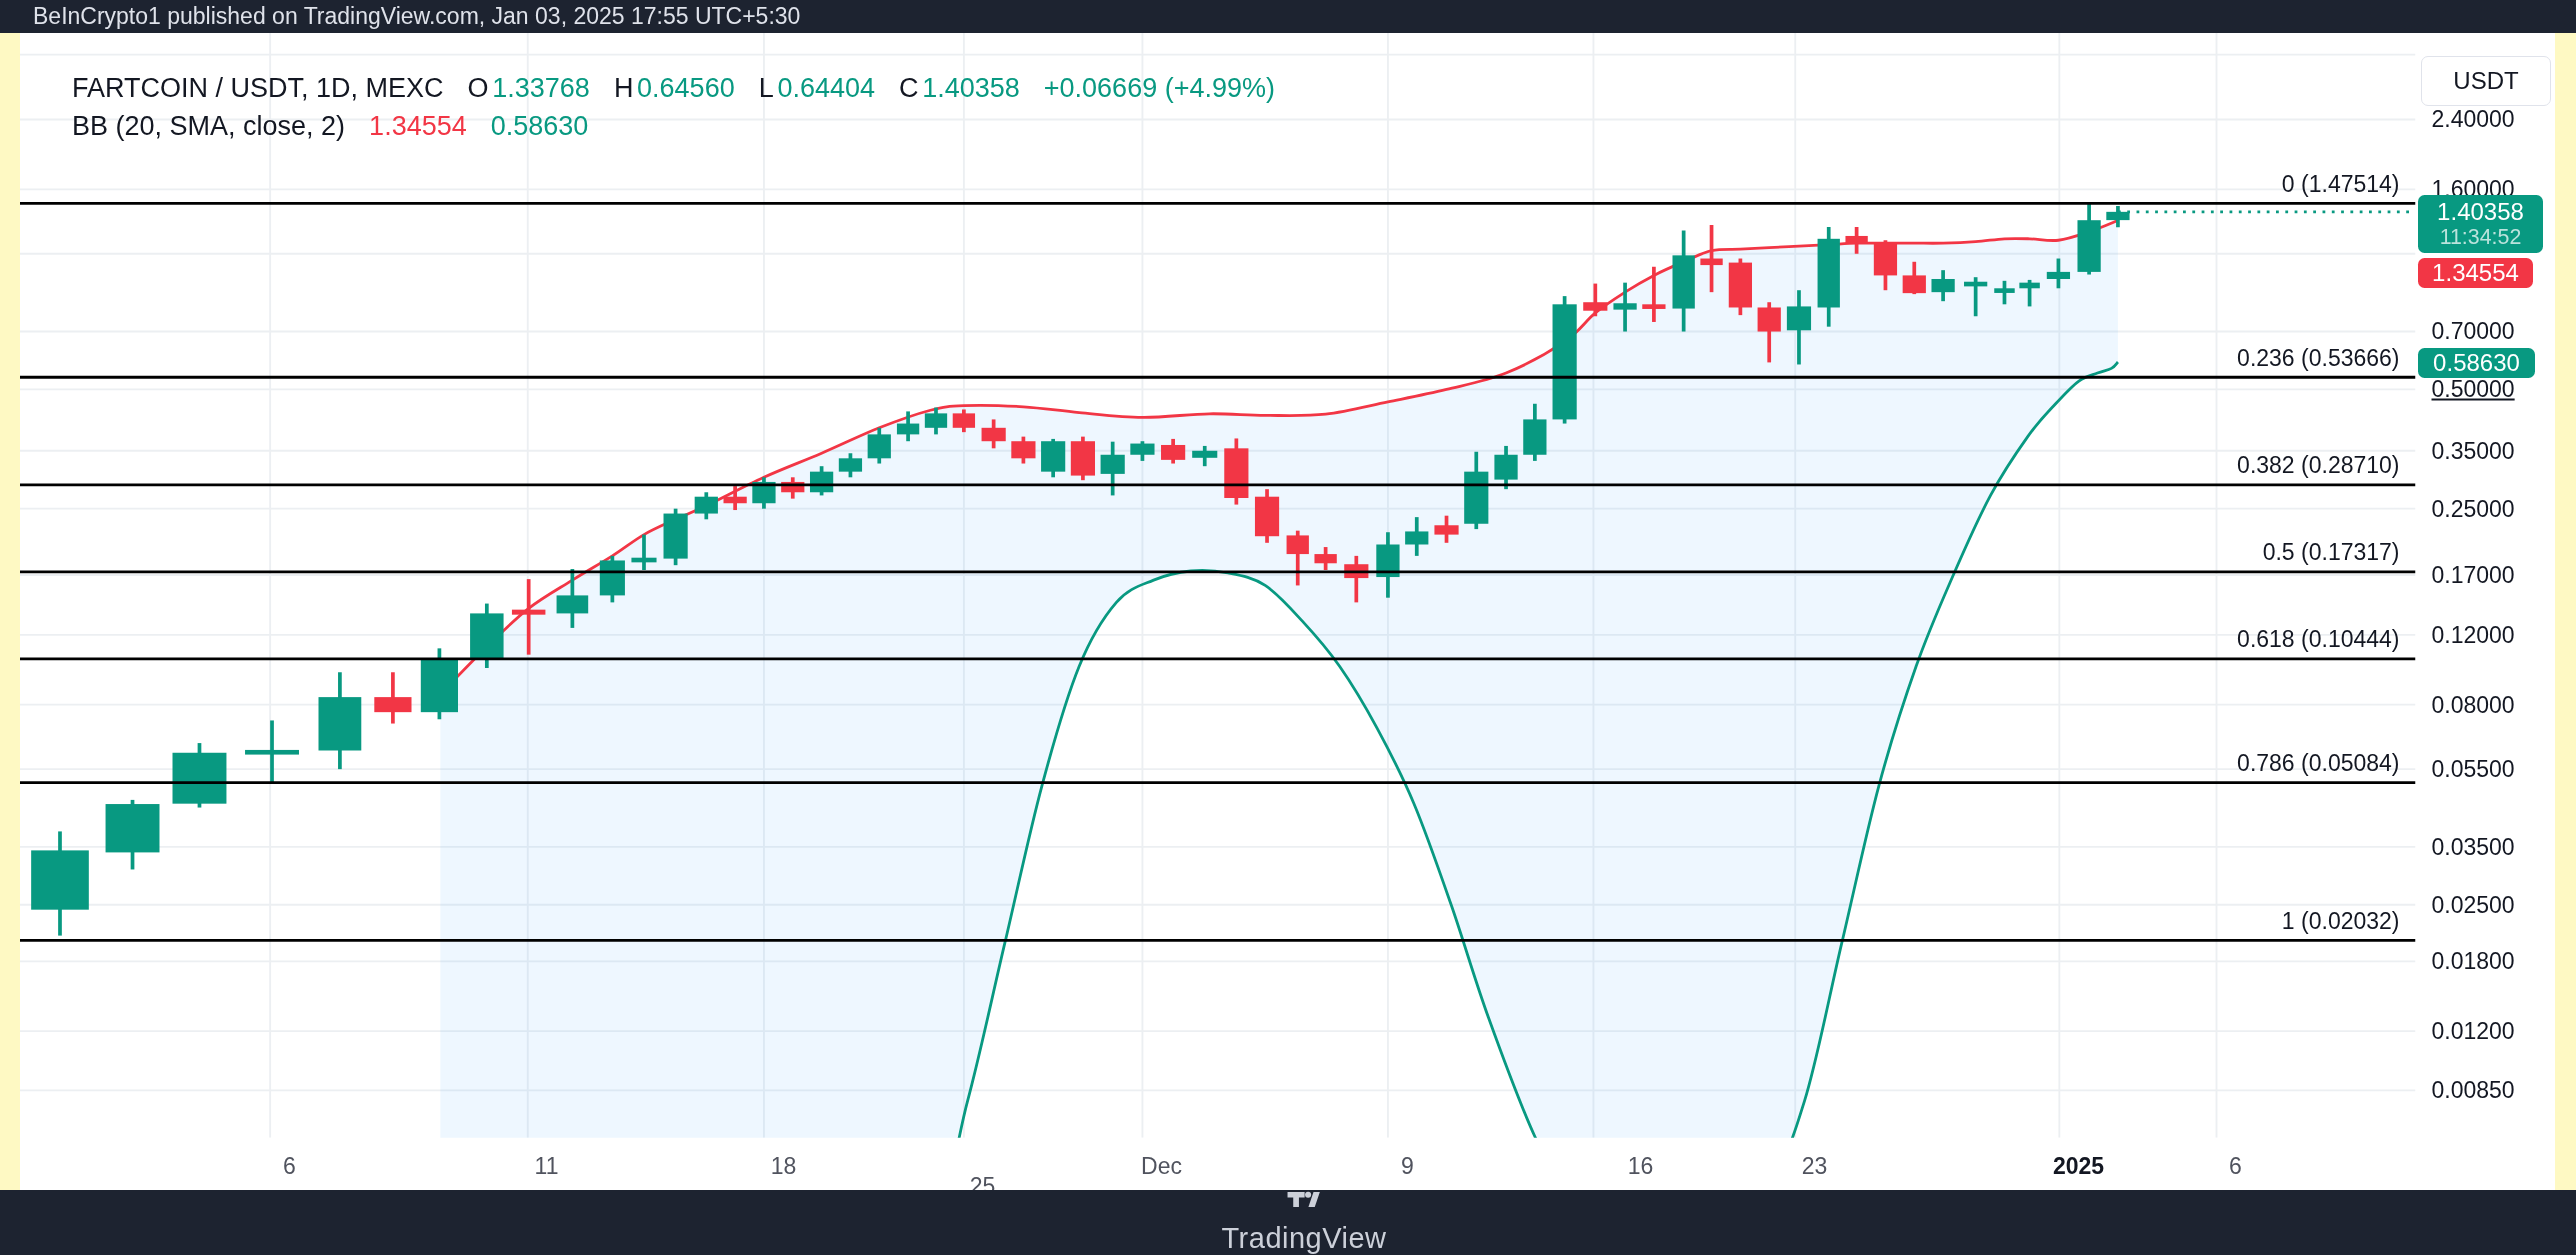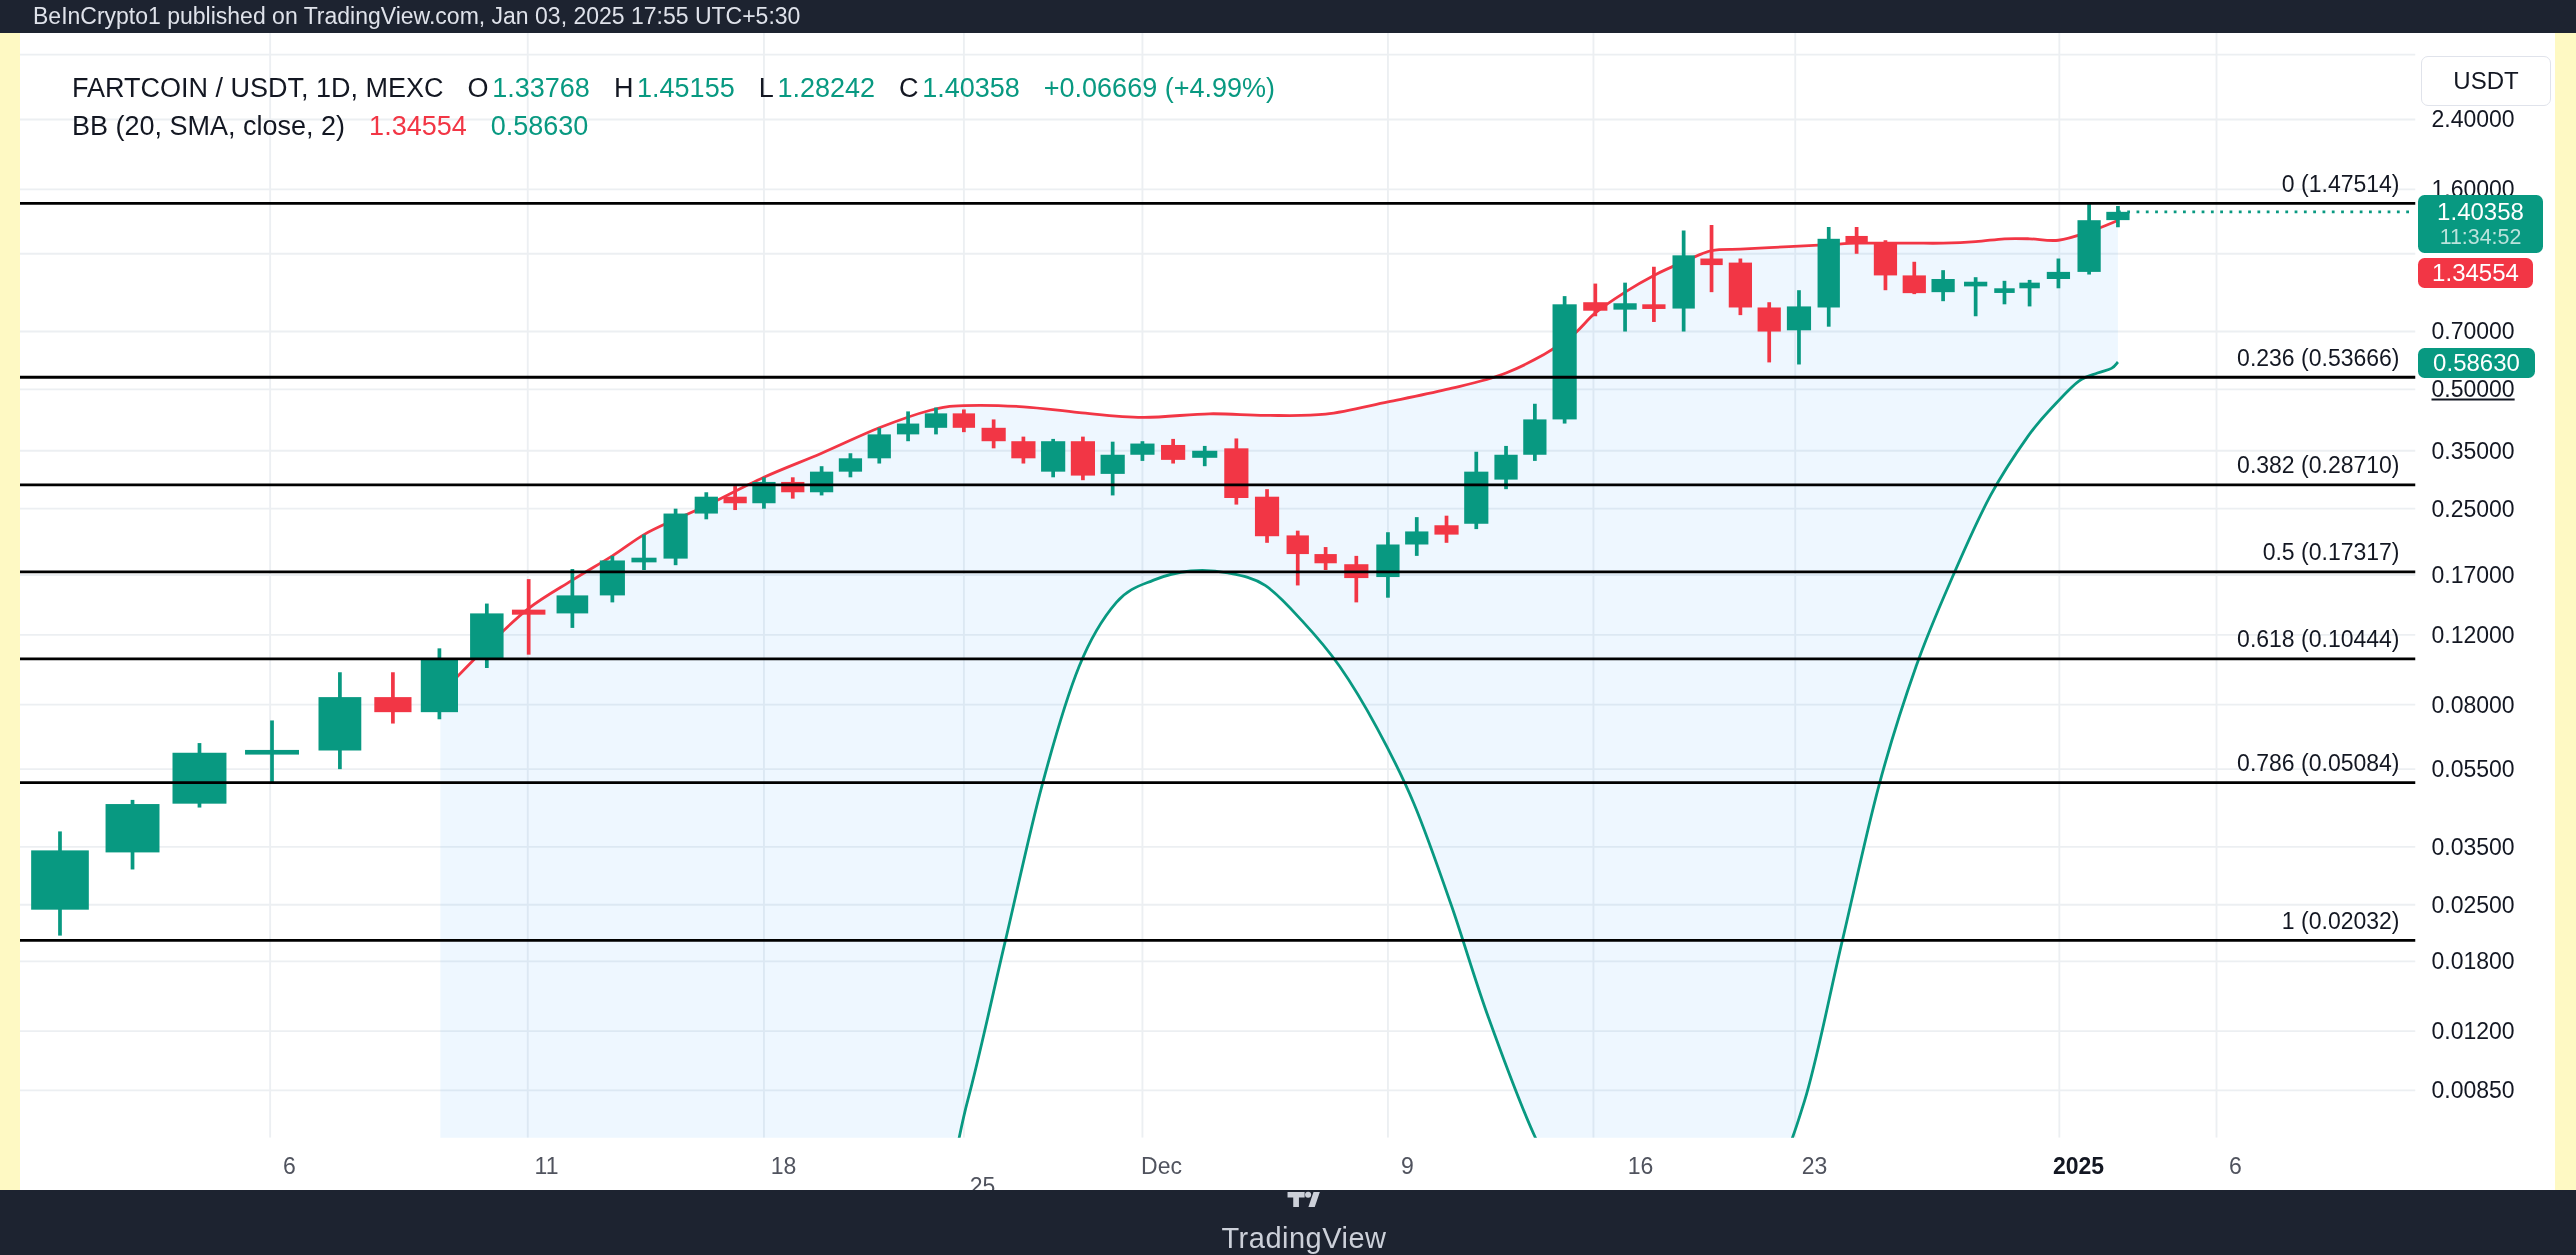--- a/index.html
+++ b/index.html
@@ -383,7 +383,7 @@
       </span>
       <span class="ohlc">
         <span class="lg-dark">H</span>
-          <span class="lg-green">1.45155</span>
+          <span class="lg-green">0.64560</span>
       </span>
       <span class="ohlc">
         <span class="lg-dark">L</span>

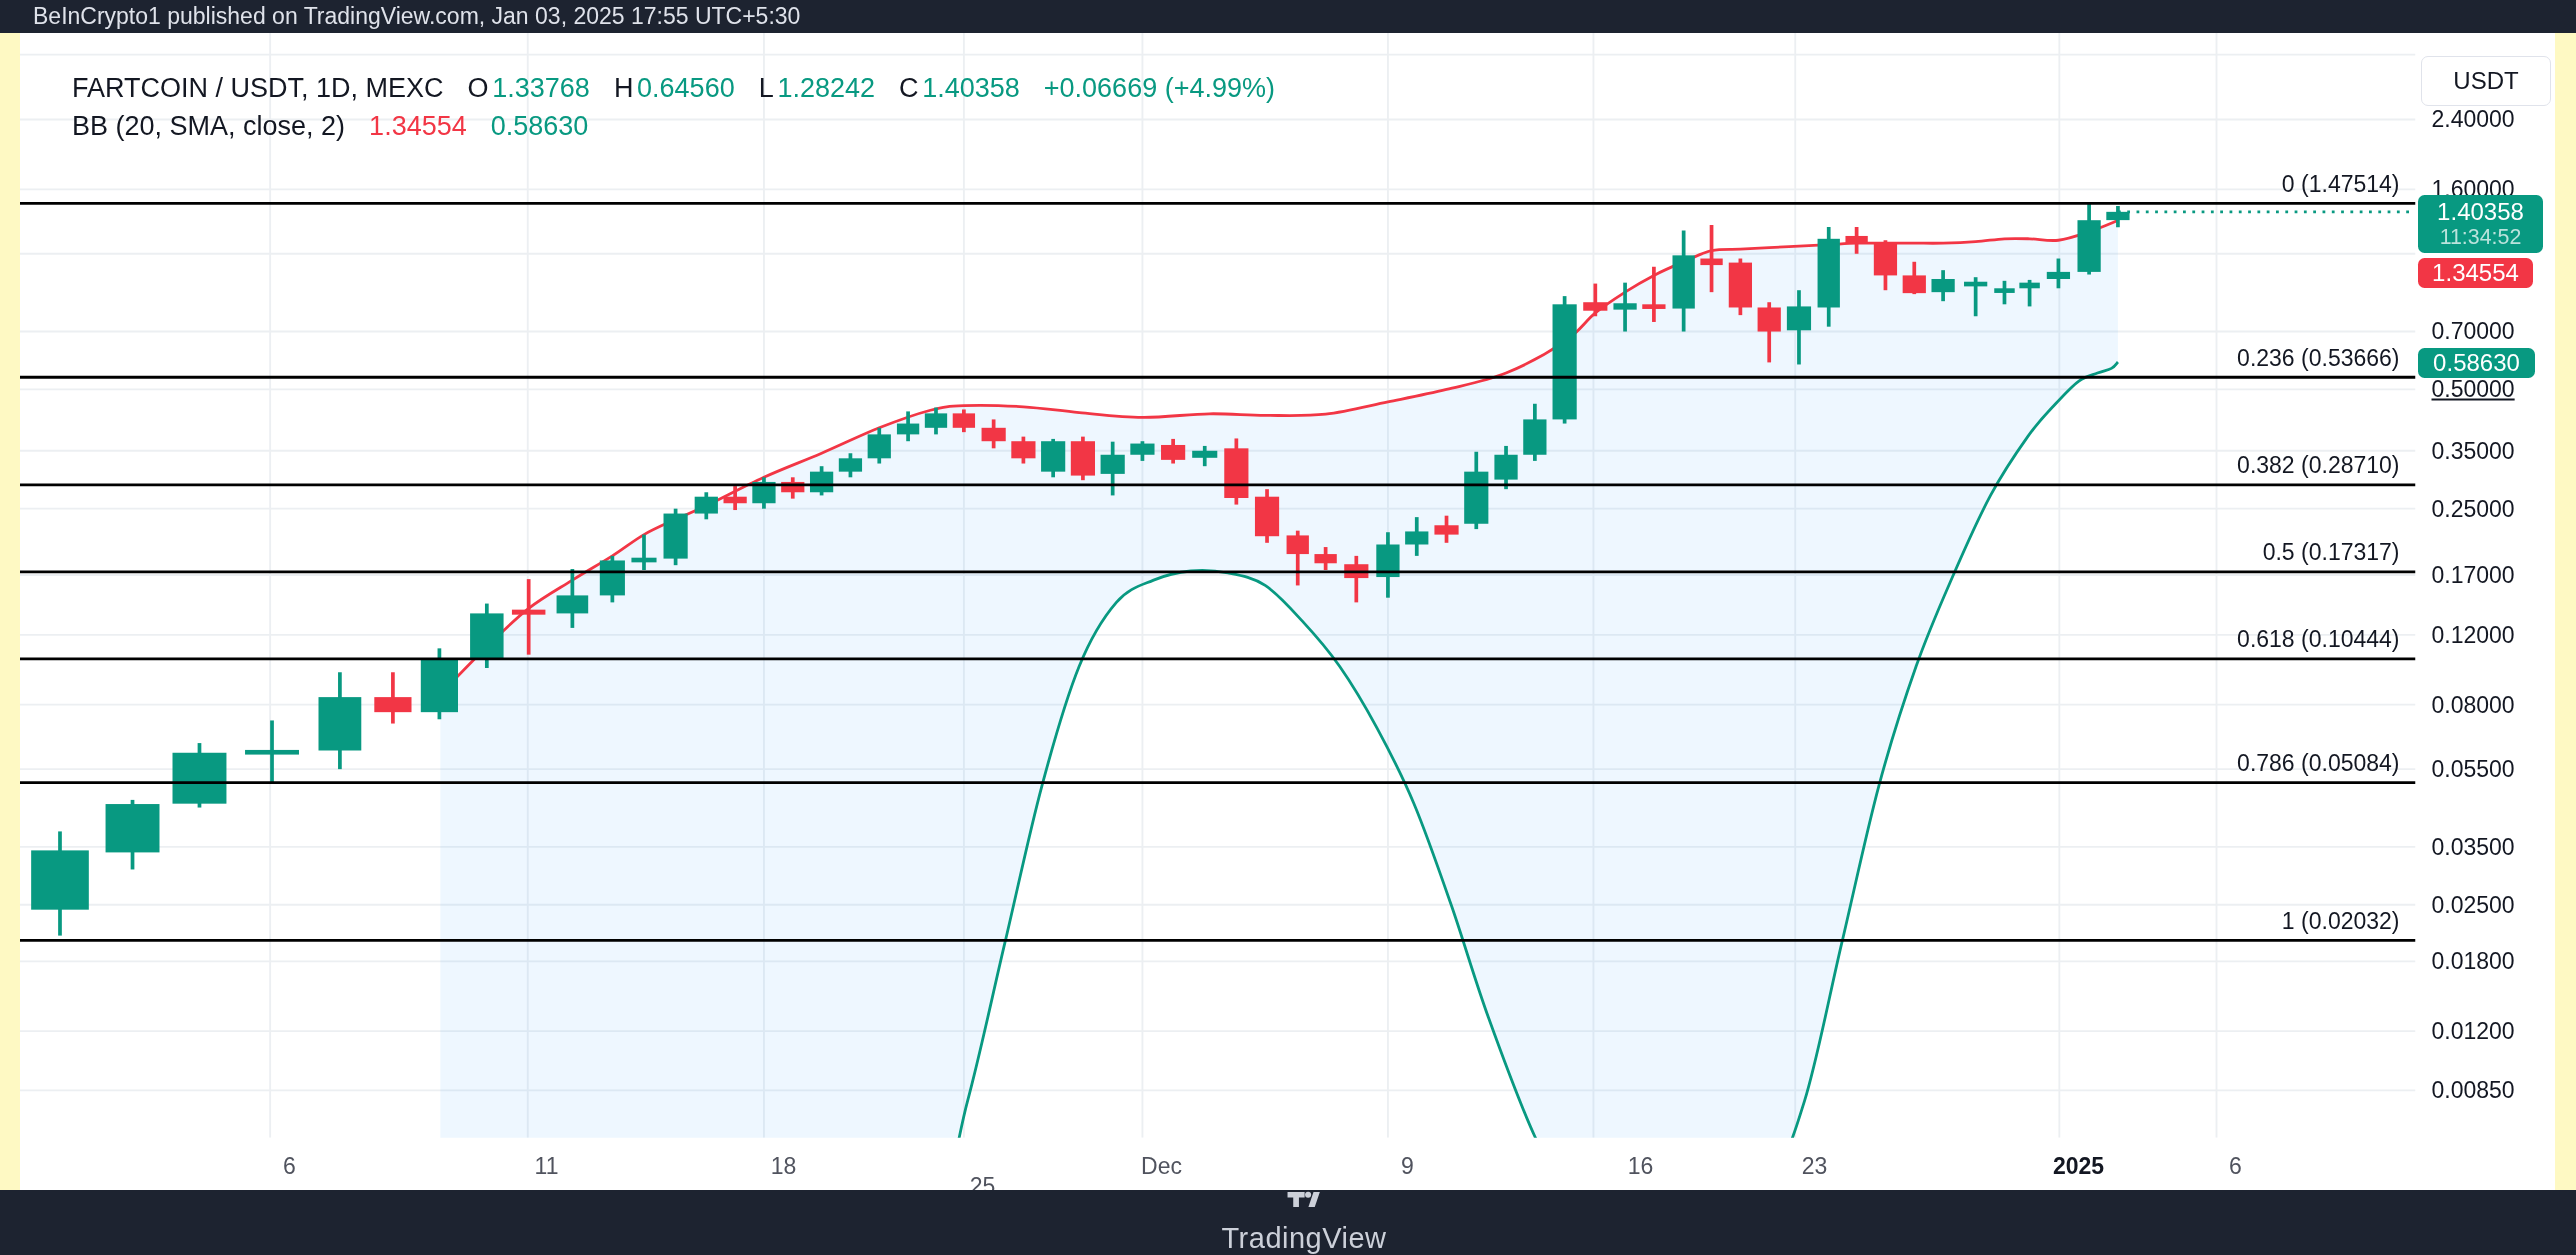--- a/index.html
+++ b/index.html
@@ -387,7 +387,7 @@
       </span>
       <span class="ohlc">
         <span class="lg-dark">L</span>
-          <span class="lg-green">1.28242</span>
+          <span class="lg-green">0.64404</span>
       </span>
       <span class="ohlc">
         <span class="lg-dark">C</span>

